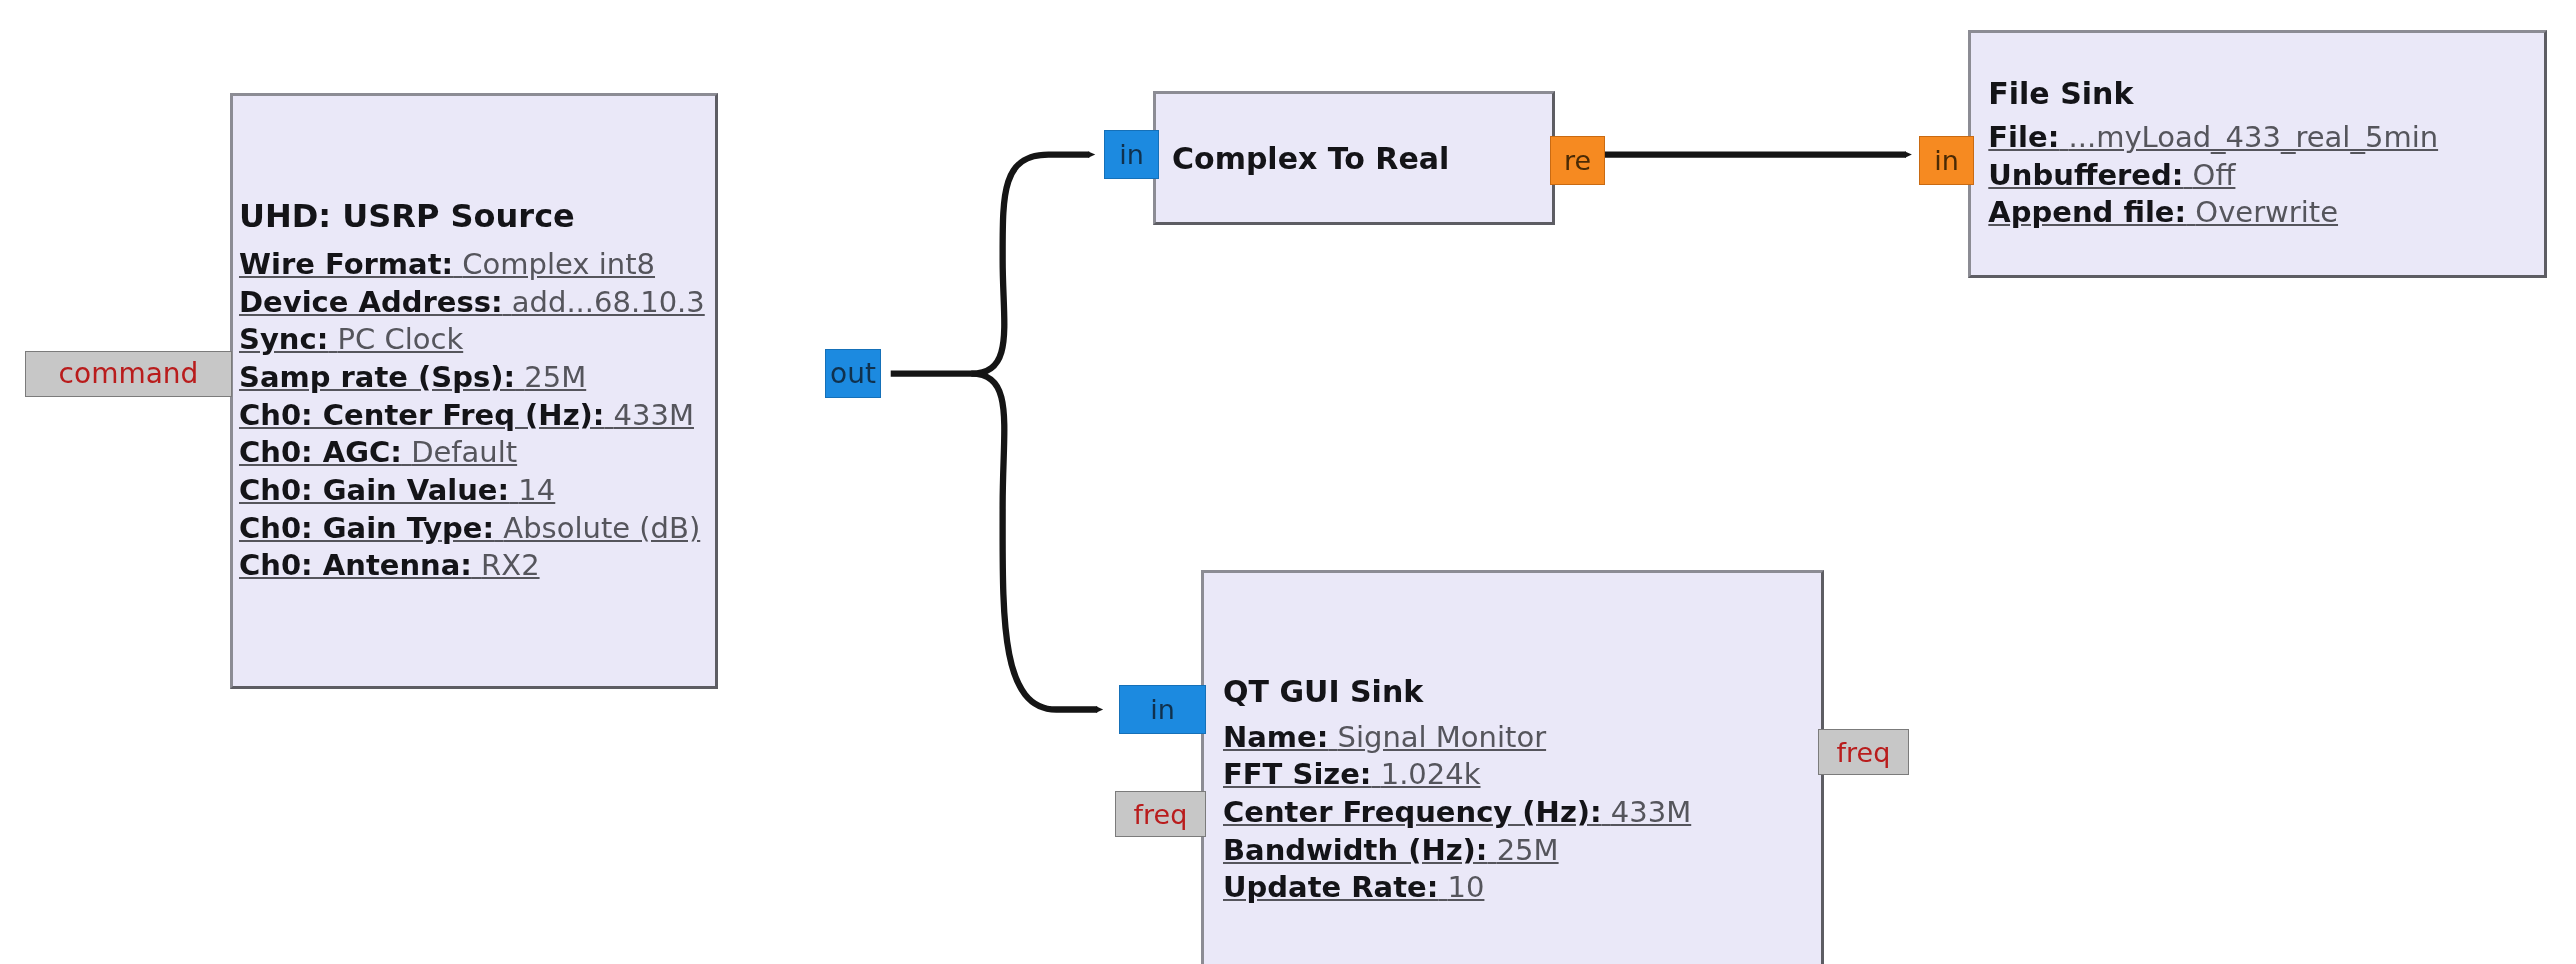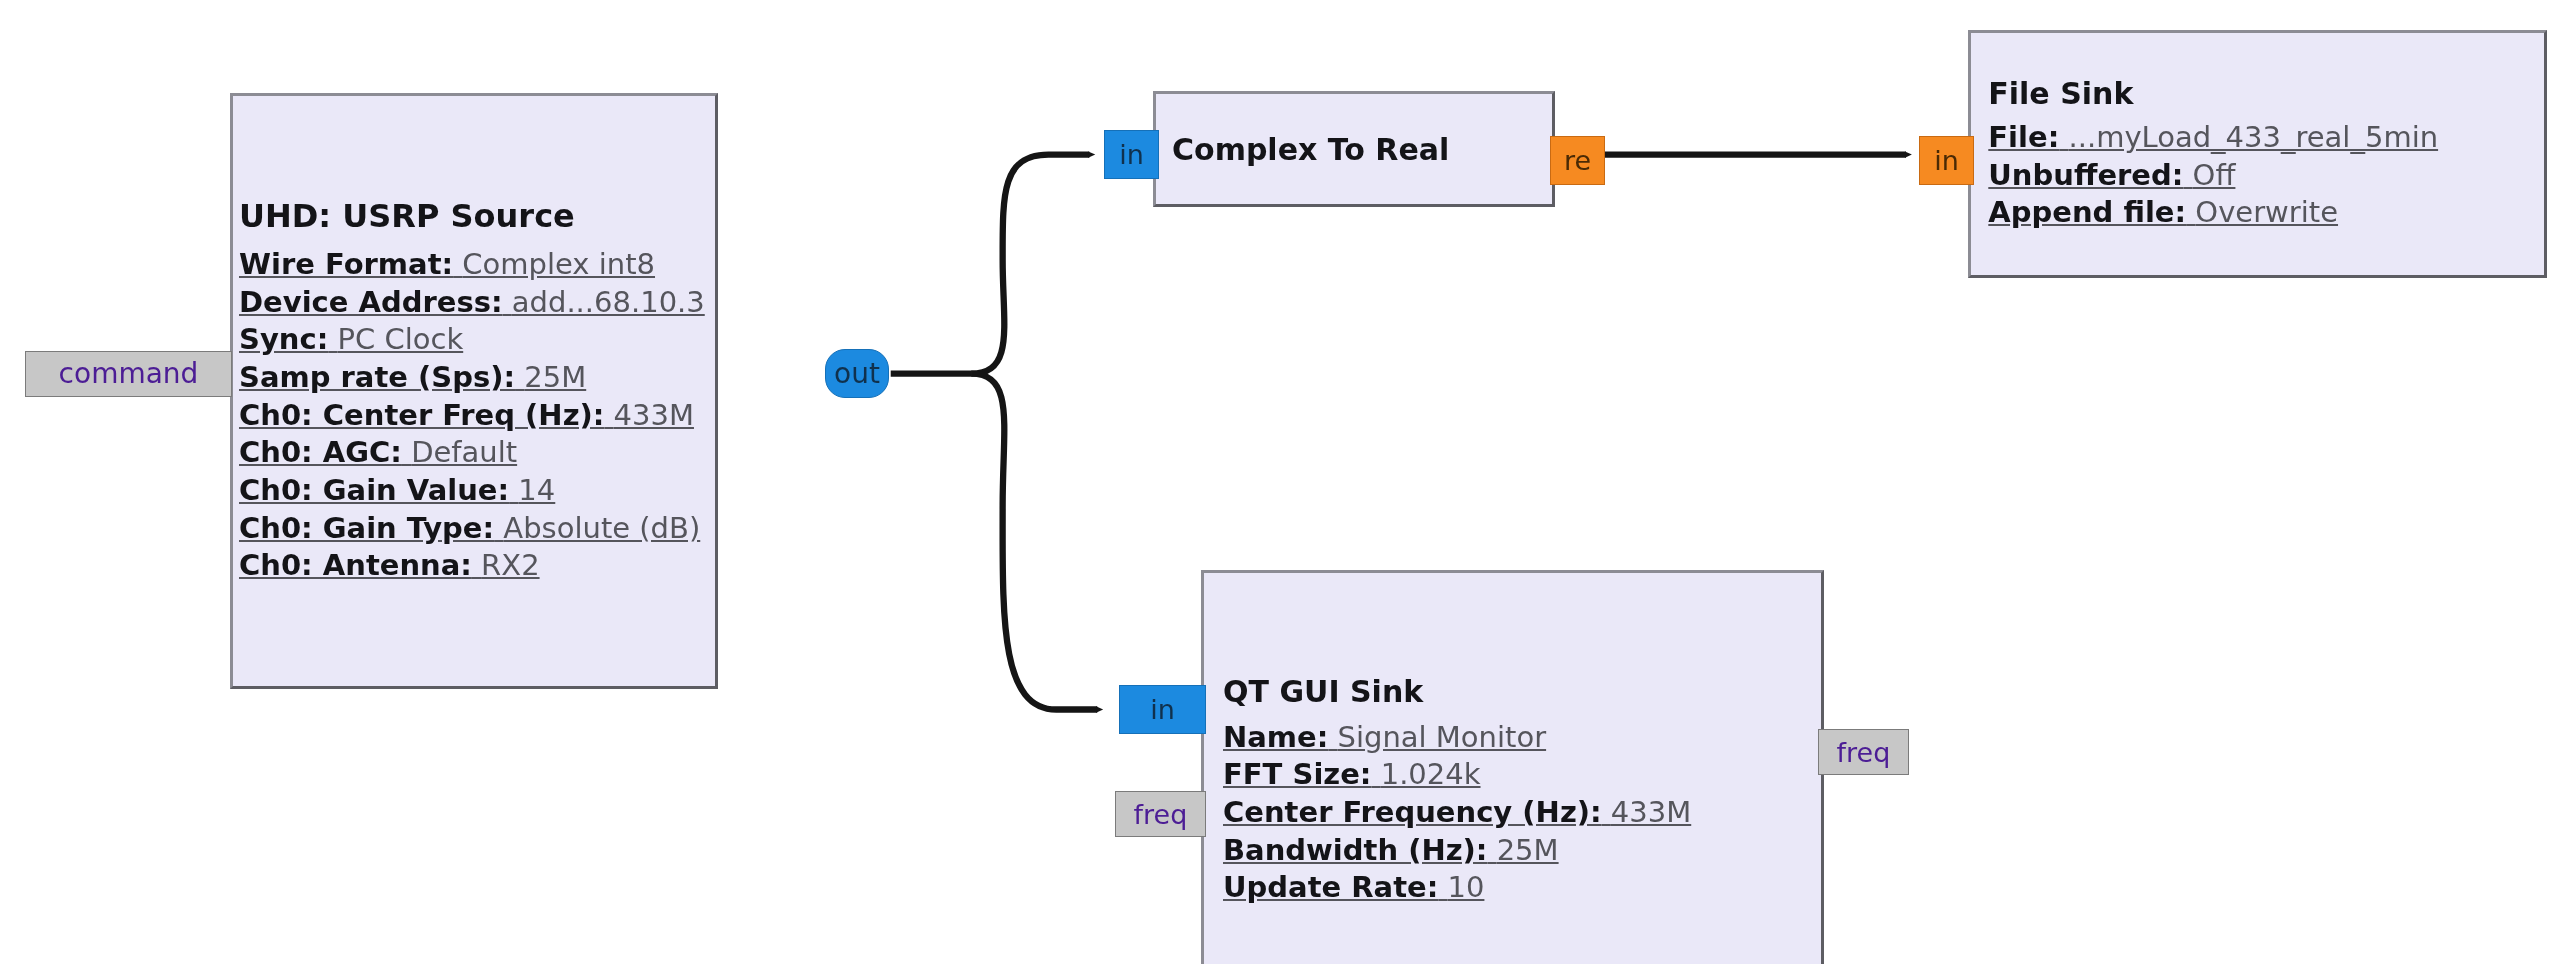--- a/index.html
+++ b/index.html
@@ -158,7 +158,7 @@
 
   <div class="port data-complex" style="left:825px; top:349px; width:64px; height:49px; font-size:28px;border-radius:20px;">out</div>
 
-  <div class="grc-block" style="left:1153px; top:91px; width:402px; height:116px; padding:0 16px;">
+  <div class="grc-block" style="left:1153px; top:91px; width:402px; height:134px; padding:0 16px;">
     <div class="grc-title" style="font-size:30px;">Complex To Real</div>
   </div>
 

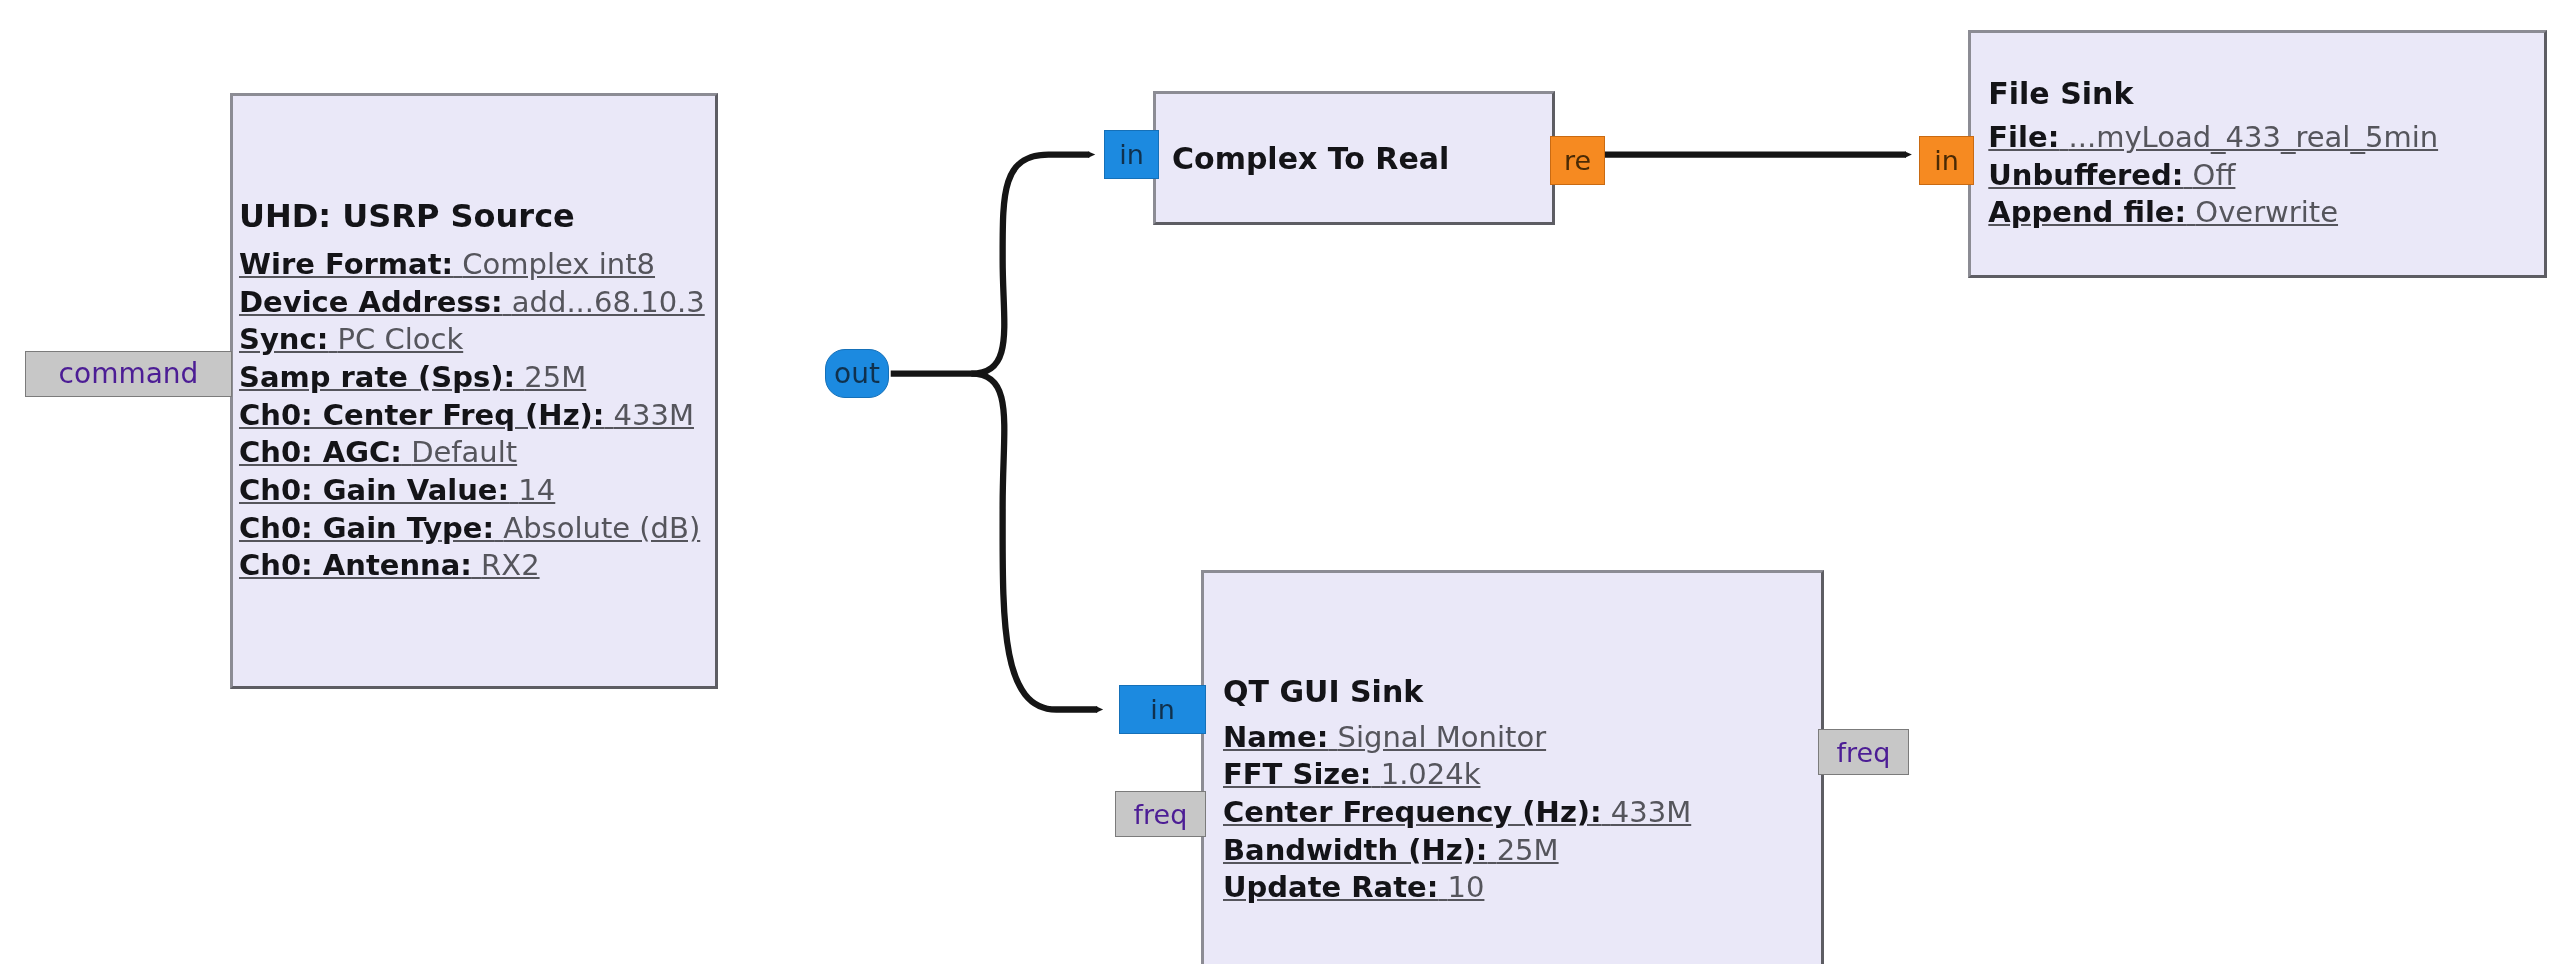--- a/index.html
+++ b/index.html
@@ -78,7 +78,7 @@
   .port.msg {
     background: #c7c7c7;
     border: 1.6px solid #7b7b7b;
-    color: #4c1d95;
+    color: #b91c1c;
   }
 
   

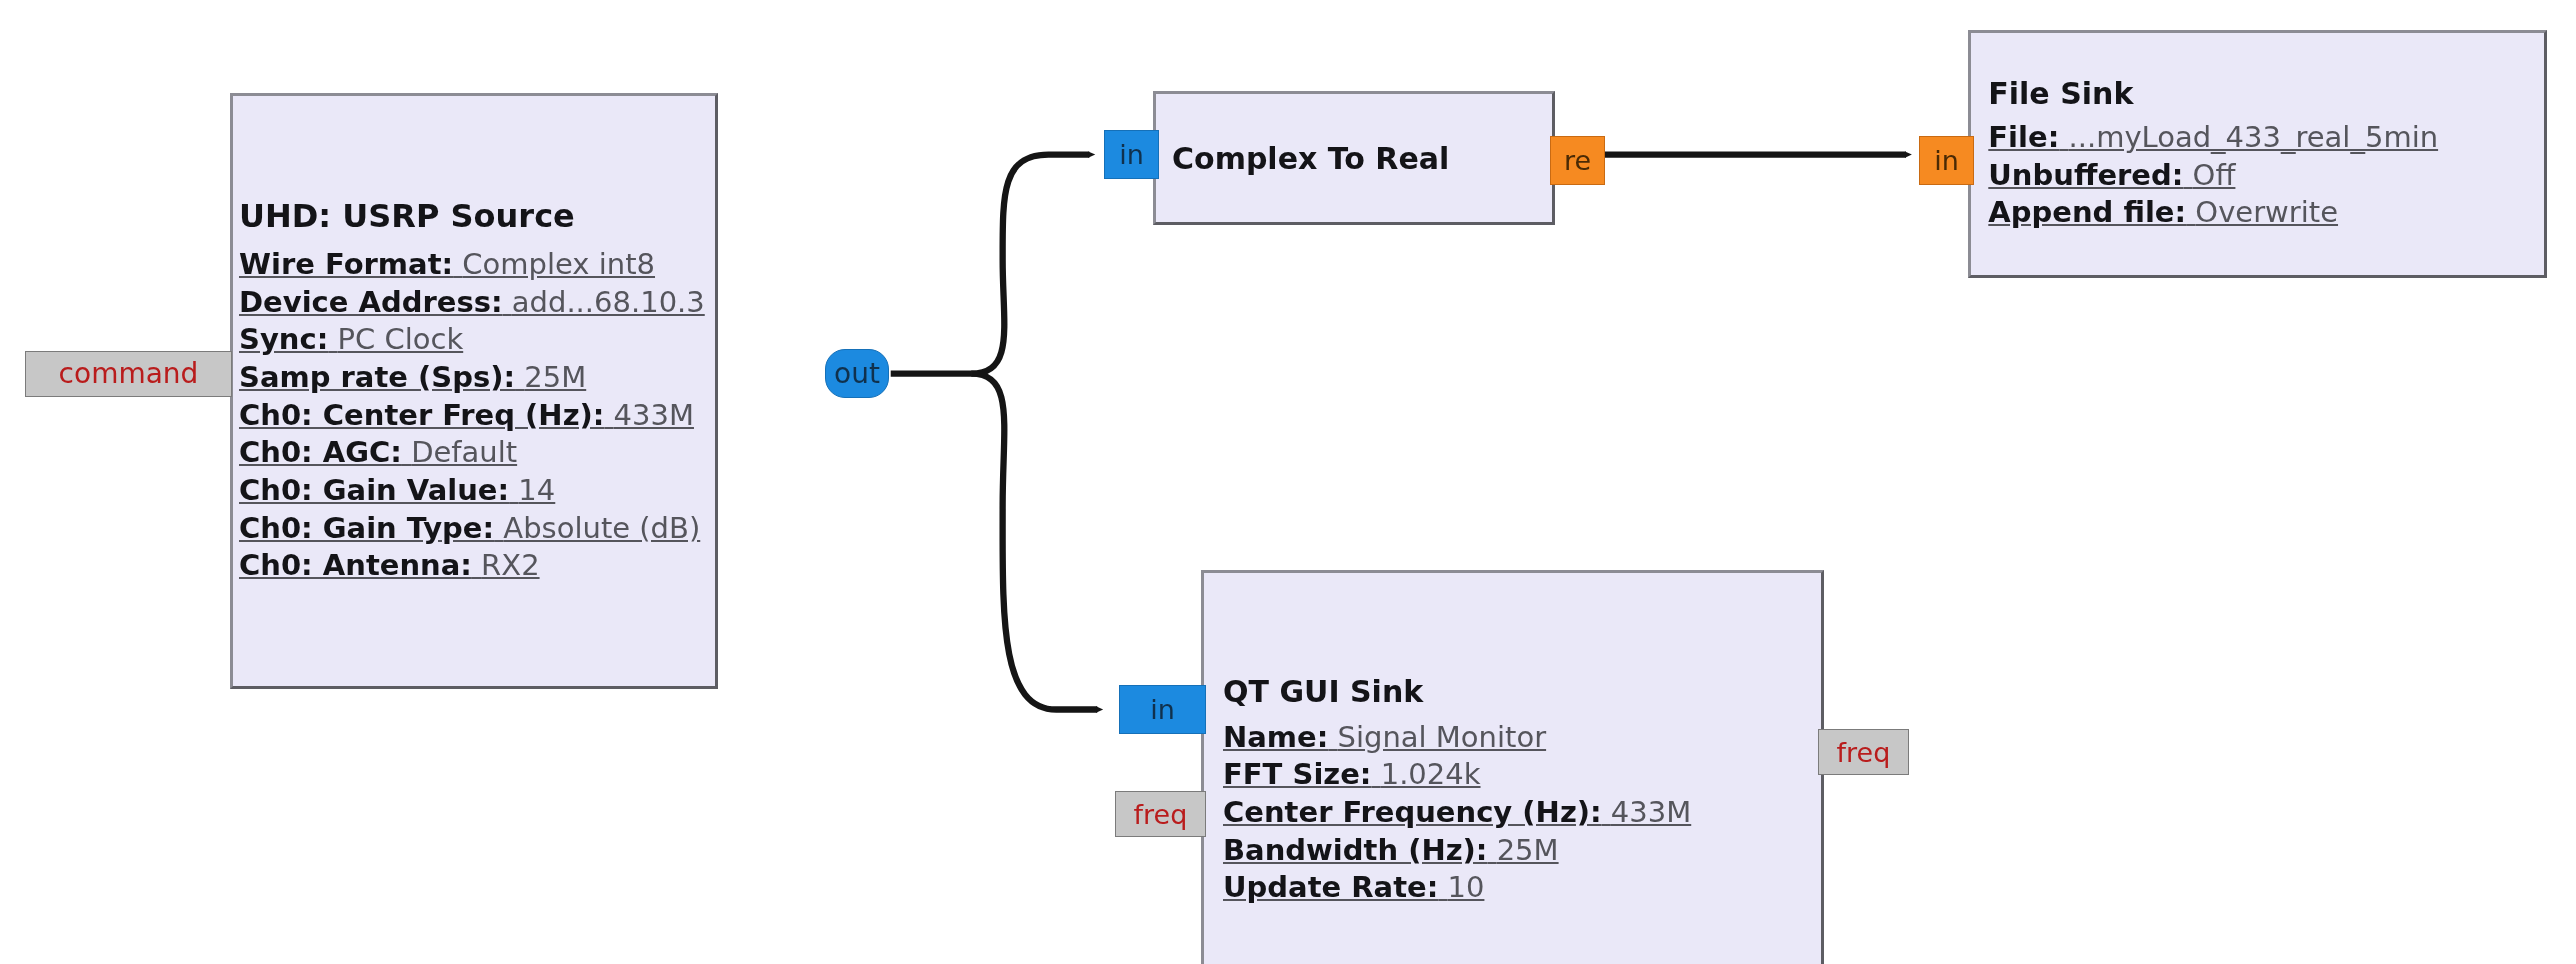--- a/index.html
+++ b/index.html
@@ -156,7 +156,7 @@
 
   <div class="port msg" style="left:25px; top:351px; width:207px; height:46px; font-size:28px;">command</div>
 
-  <div class="port data-complex" style="left:825px; top:349px; width:64px; height:49px; font-size:28px;border-radius:20px;">out</div>
+  <div class="port data-complex" style="left:825px; top:349px; width:56px; height:49px; font-size:28px;">out</div>
 
   <div class="grc-block" style="left:1153px; top:91px; width:402px; height:134px; padding:0 16px;">
     <div class="grc-title" style="font-size:30px;">Complex To Real</div>

